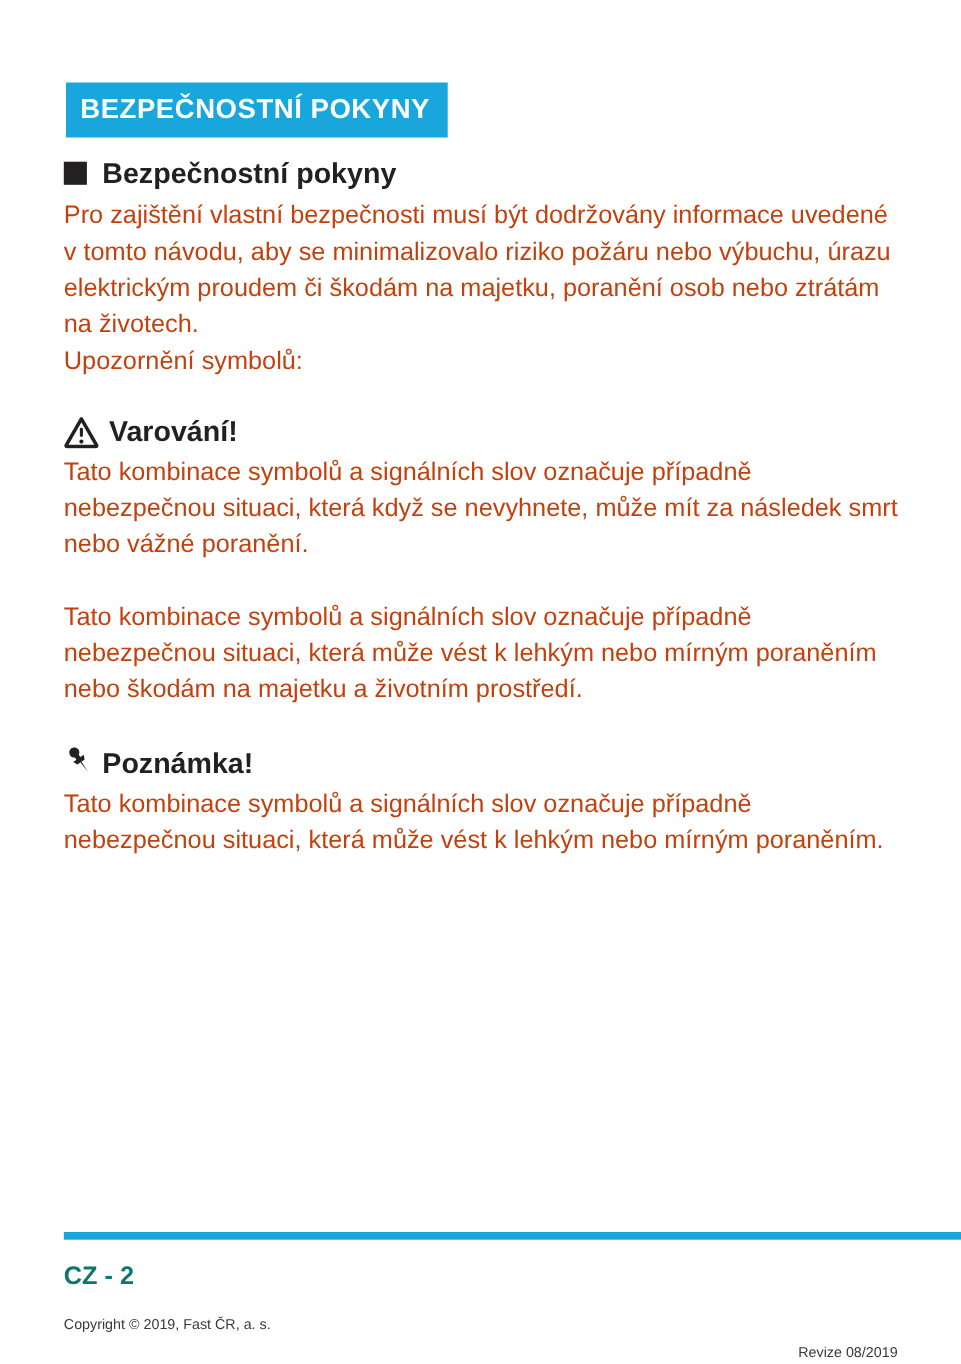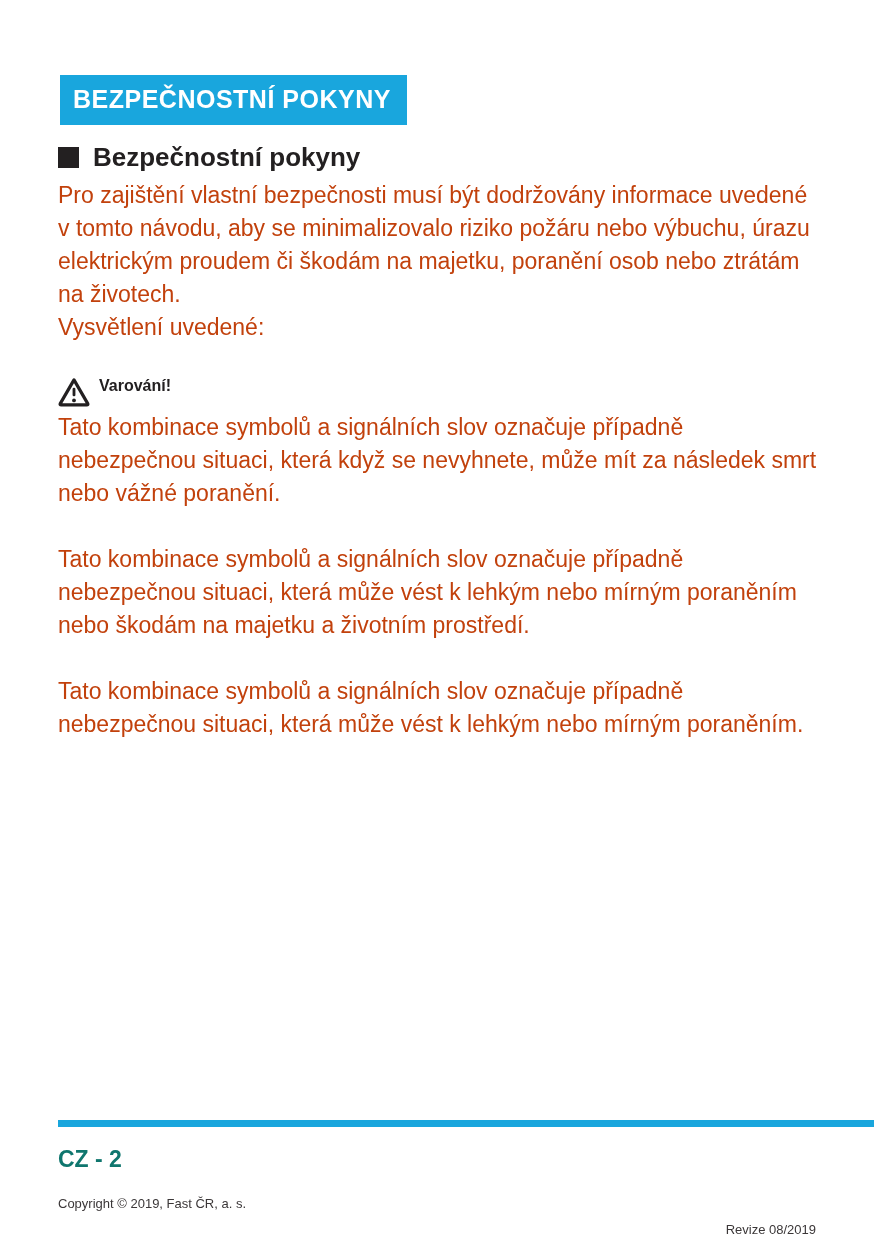--- a/index.html
+++ b/index.html
@@ -114,7 +114,7 @@
 
   <p class="body-text">Pro zajištění vlastní bezpečnosti musí být dodržovány informace uvedené v tomto návodu, aby se minimalizovalo riziko požáru nebo výbuchu, úrazu elektrickým proudem či škodám na majetku, poranění osob nebo ztrátám na životech.</p>
 
-  <p class="body-text symbols-intro">Vysvětlení uvedené:</p>
+  <p class="body-text symbols-intro">Upozornění symbolů:</p>
 
   <div class="notice">
     <div class="notice-title">

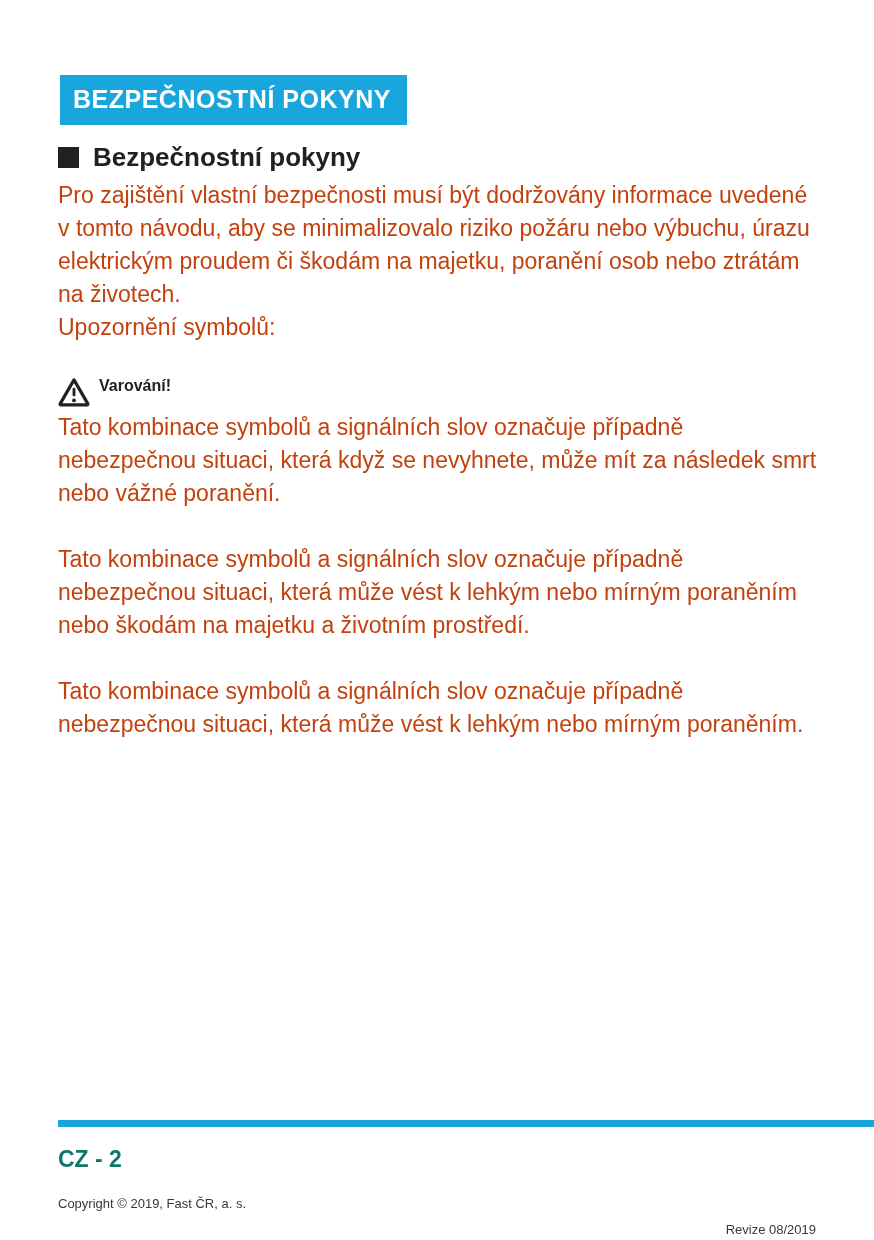--- a/index.html
+++ b/index.html
@@ -60,9 +60,9 @@
   }
   .notice-title {
     display: flex;
-    align-items: flex-start;
+    align-items: flex-end;
     gap: 9px;
-    font-size: 16px;
+    font-size: 26px;
     font-weight: bold;
     color: #232021;
     margin-bottom: 4px;

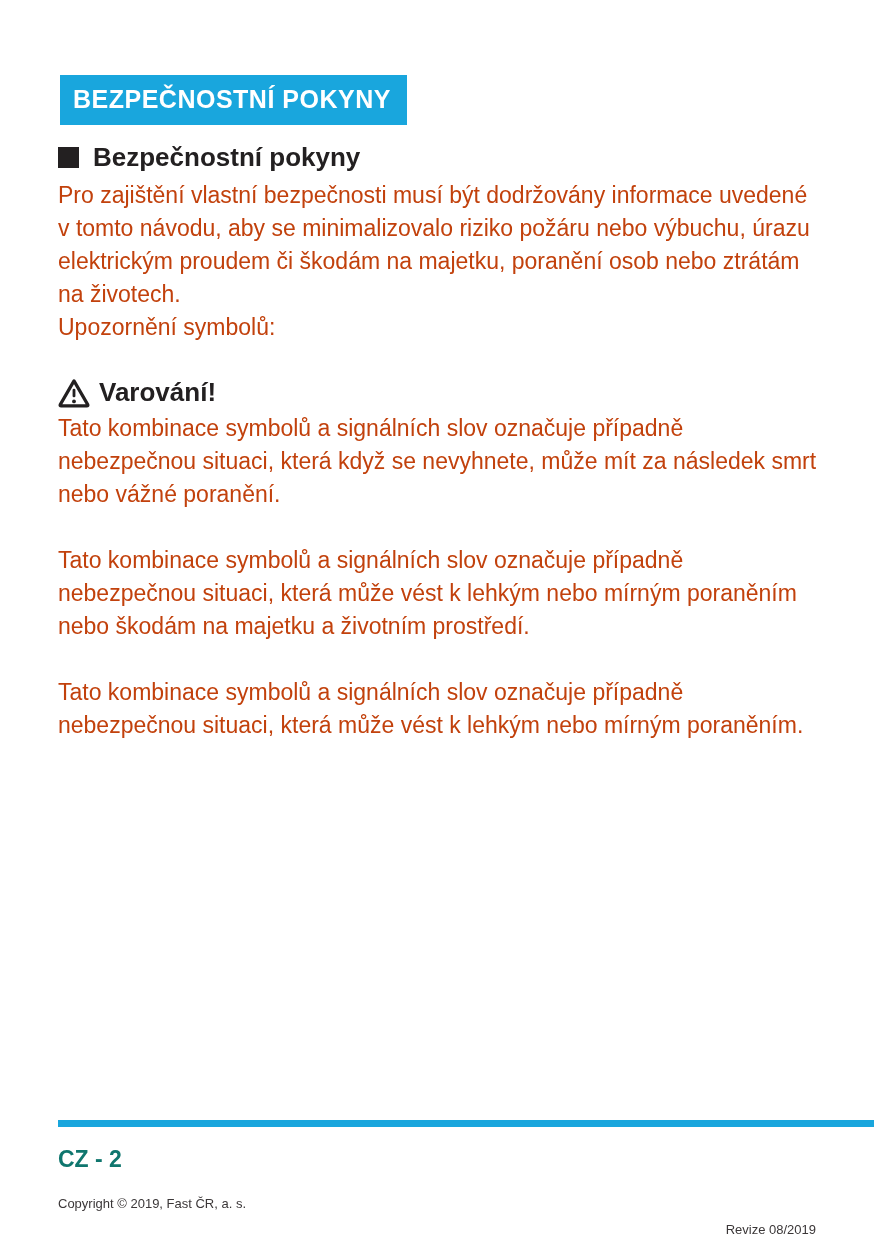--- a/index.html
+++ b/index.html
@@ -135,6 +135,19 @@
   </div>
 
   <div class="notice">
+    <div class="notice-title">
+      <span class="notice-icon">
+        <svg width="26" height="34" viewBox="0 0 26 34">
+          <g transform="rotate(-35 13 13)" fill="#232021">
+            <circle cx="13" cy="7" r="4.6"></circle>
+            <rect x="10.8" y="9" width="4.4" height="5"></rect>
+            <path d="M7.2 13.6 L18.8 13.6 L17 17.6 L9 17.6 Z"></path>
+            <path d="M12.4 17.6 L13 28.5 L13.6 17.6 Z"></path>
+          </g>
+        </svg>
+      </span>
+      <span>Poznámka!</span>
+    </div>
     <p class="body-text">Tato kombinace symbolů a signálních slov označuje případně nebezpečnou situaci, která může vést k lehkým nebo mírným poraněním.</p>
   </div>
 

